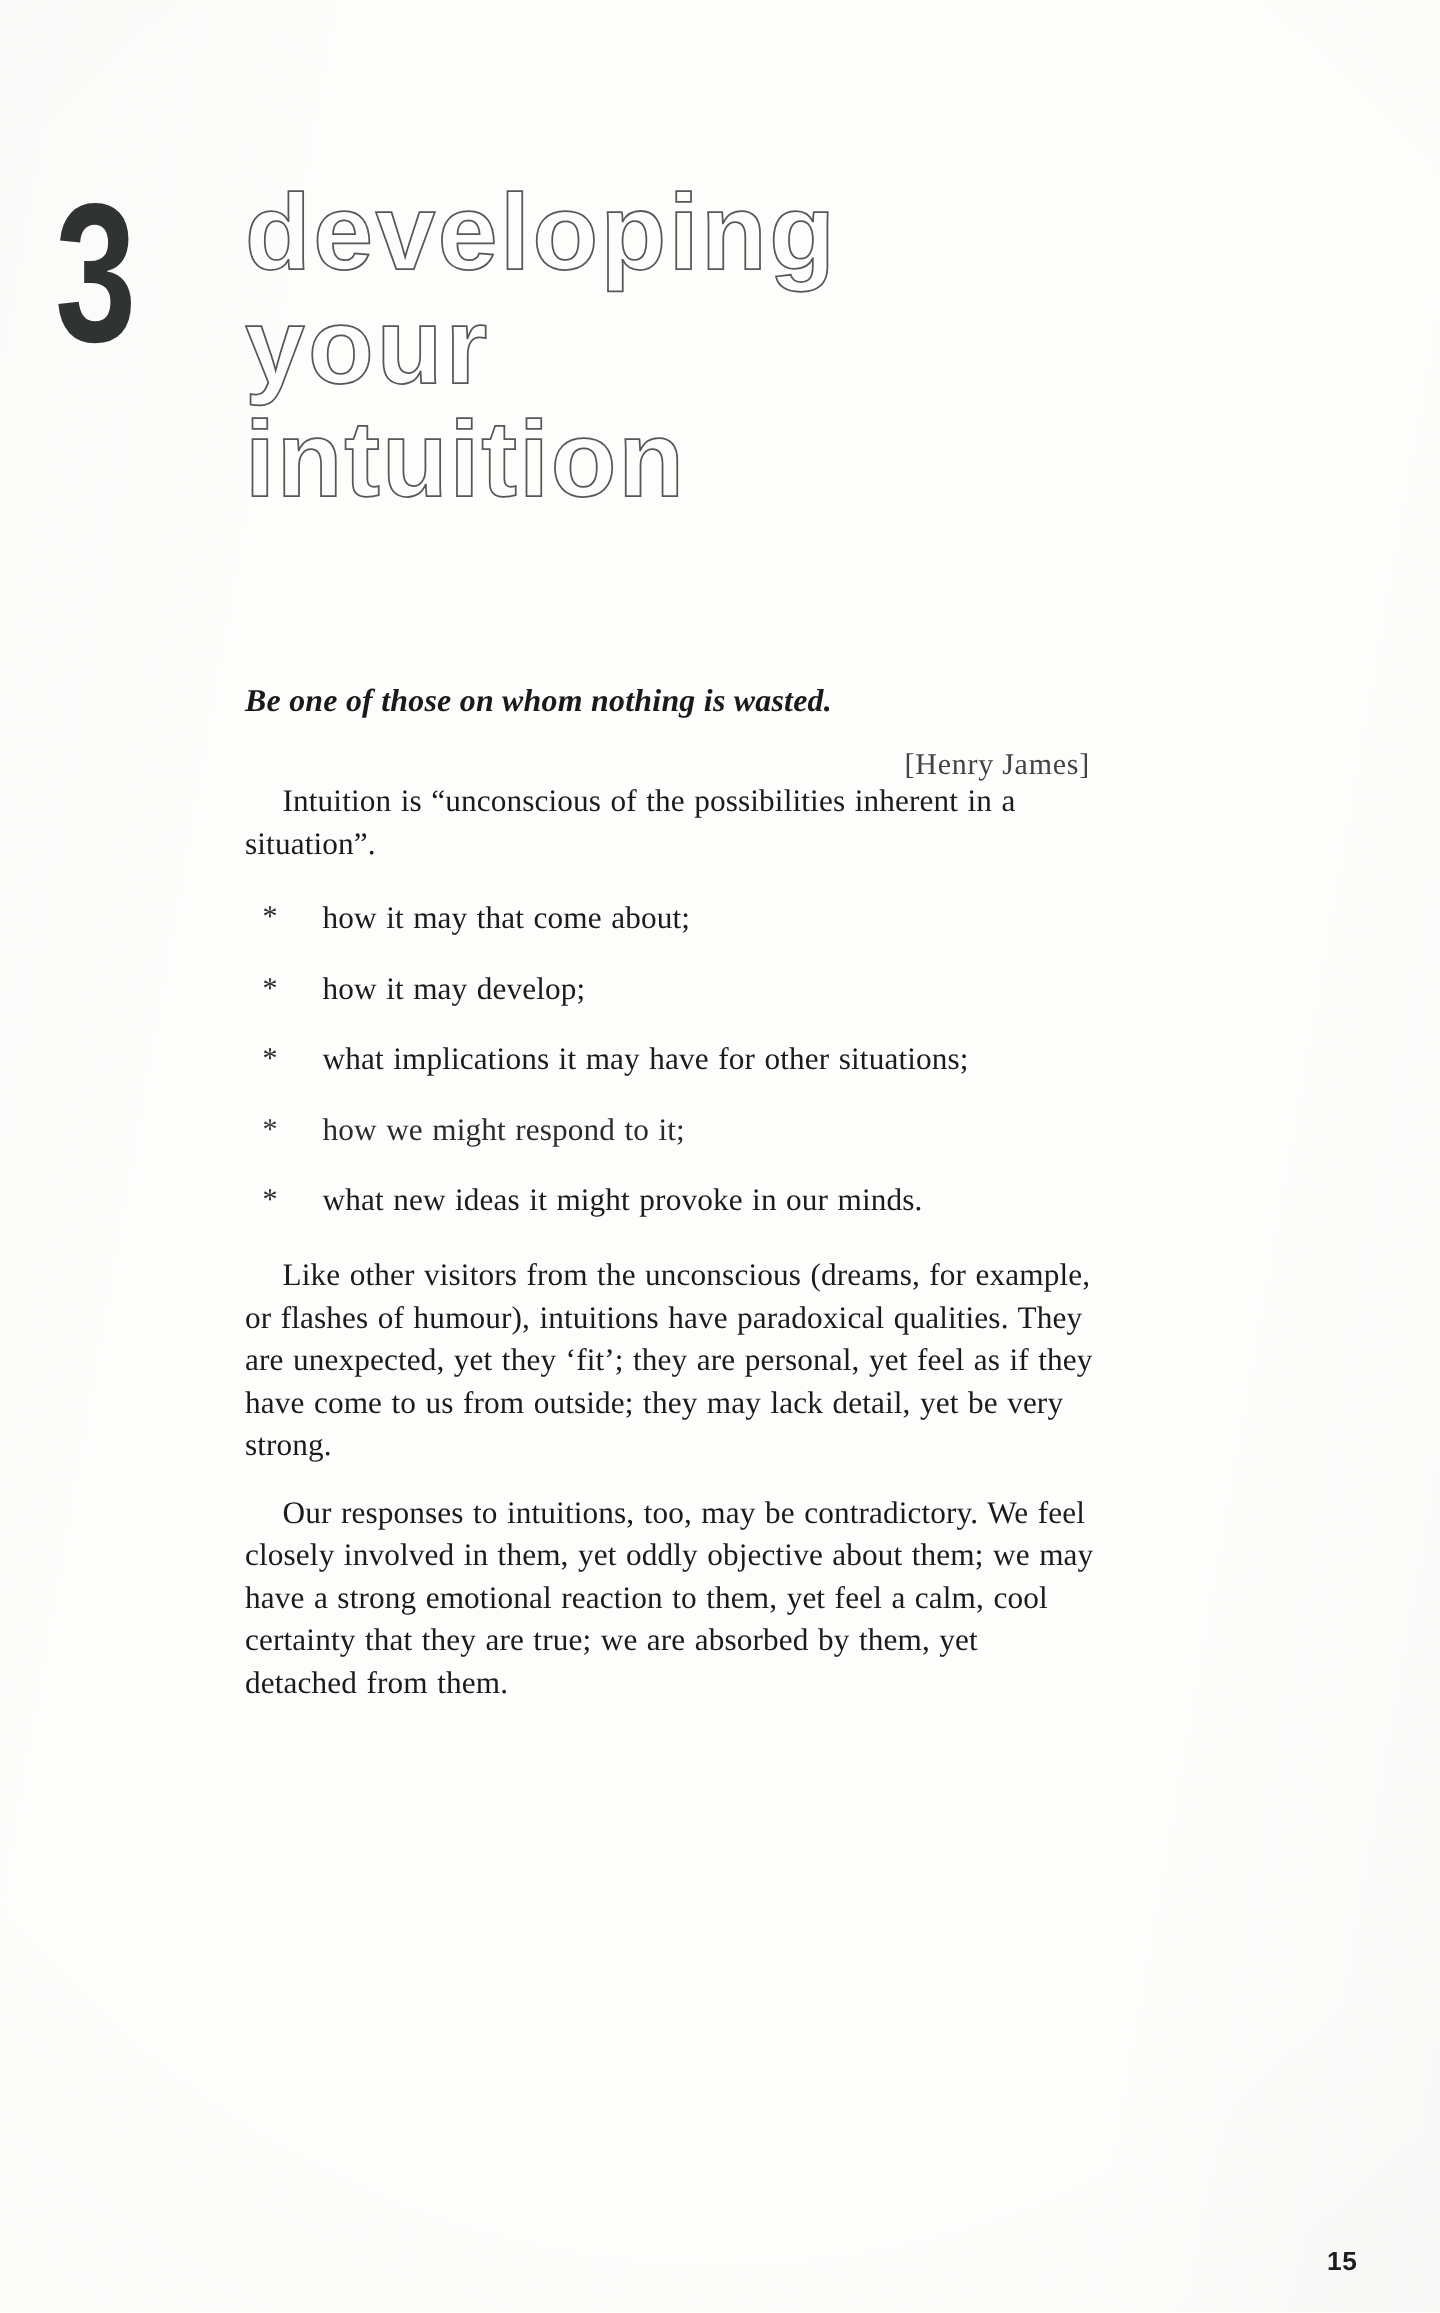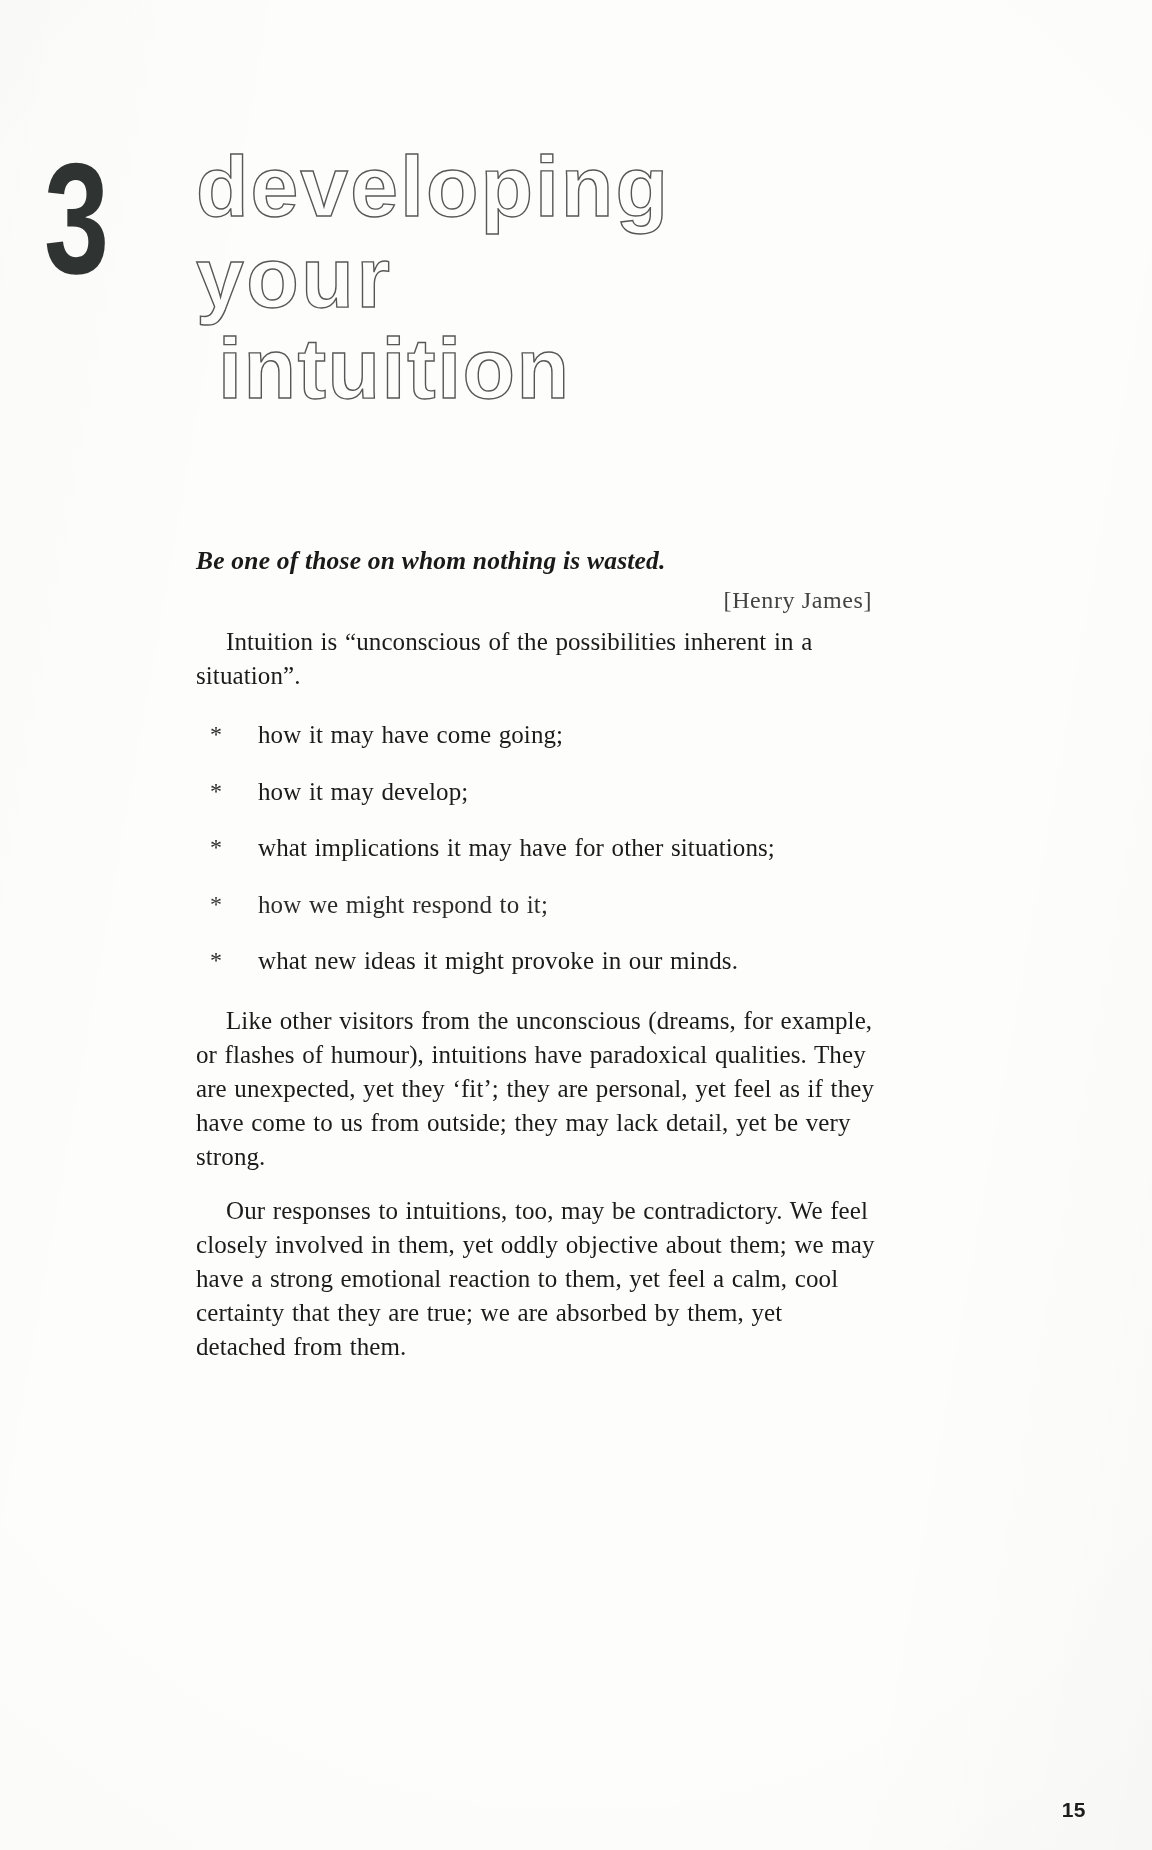--- a/index.html
+++ b/index.html
@@ -71,7 +71,7 @@
   }
 
   .chapter-title .tline.l2 { letter-spacing: 2.5px; }
-  .chapter-title .tline.l3 { letter-spacing: 1.5px; margin-left: 22px; }
+  .chapter-title .tline.l3 { letter-spacing: 1.5px; }
 
   
   .epigraph {

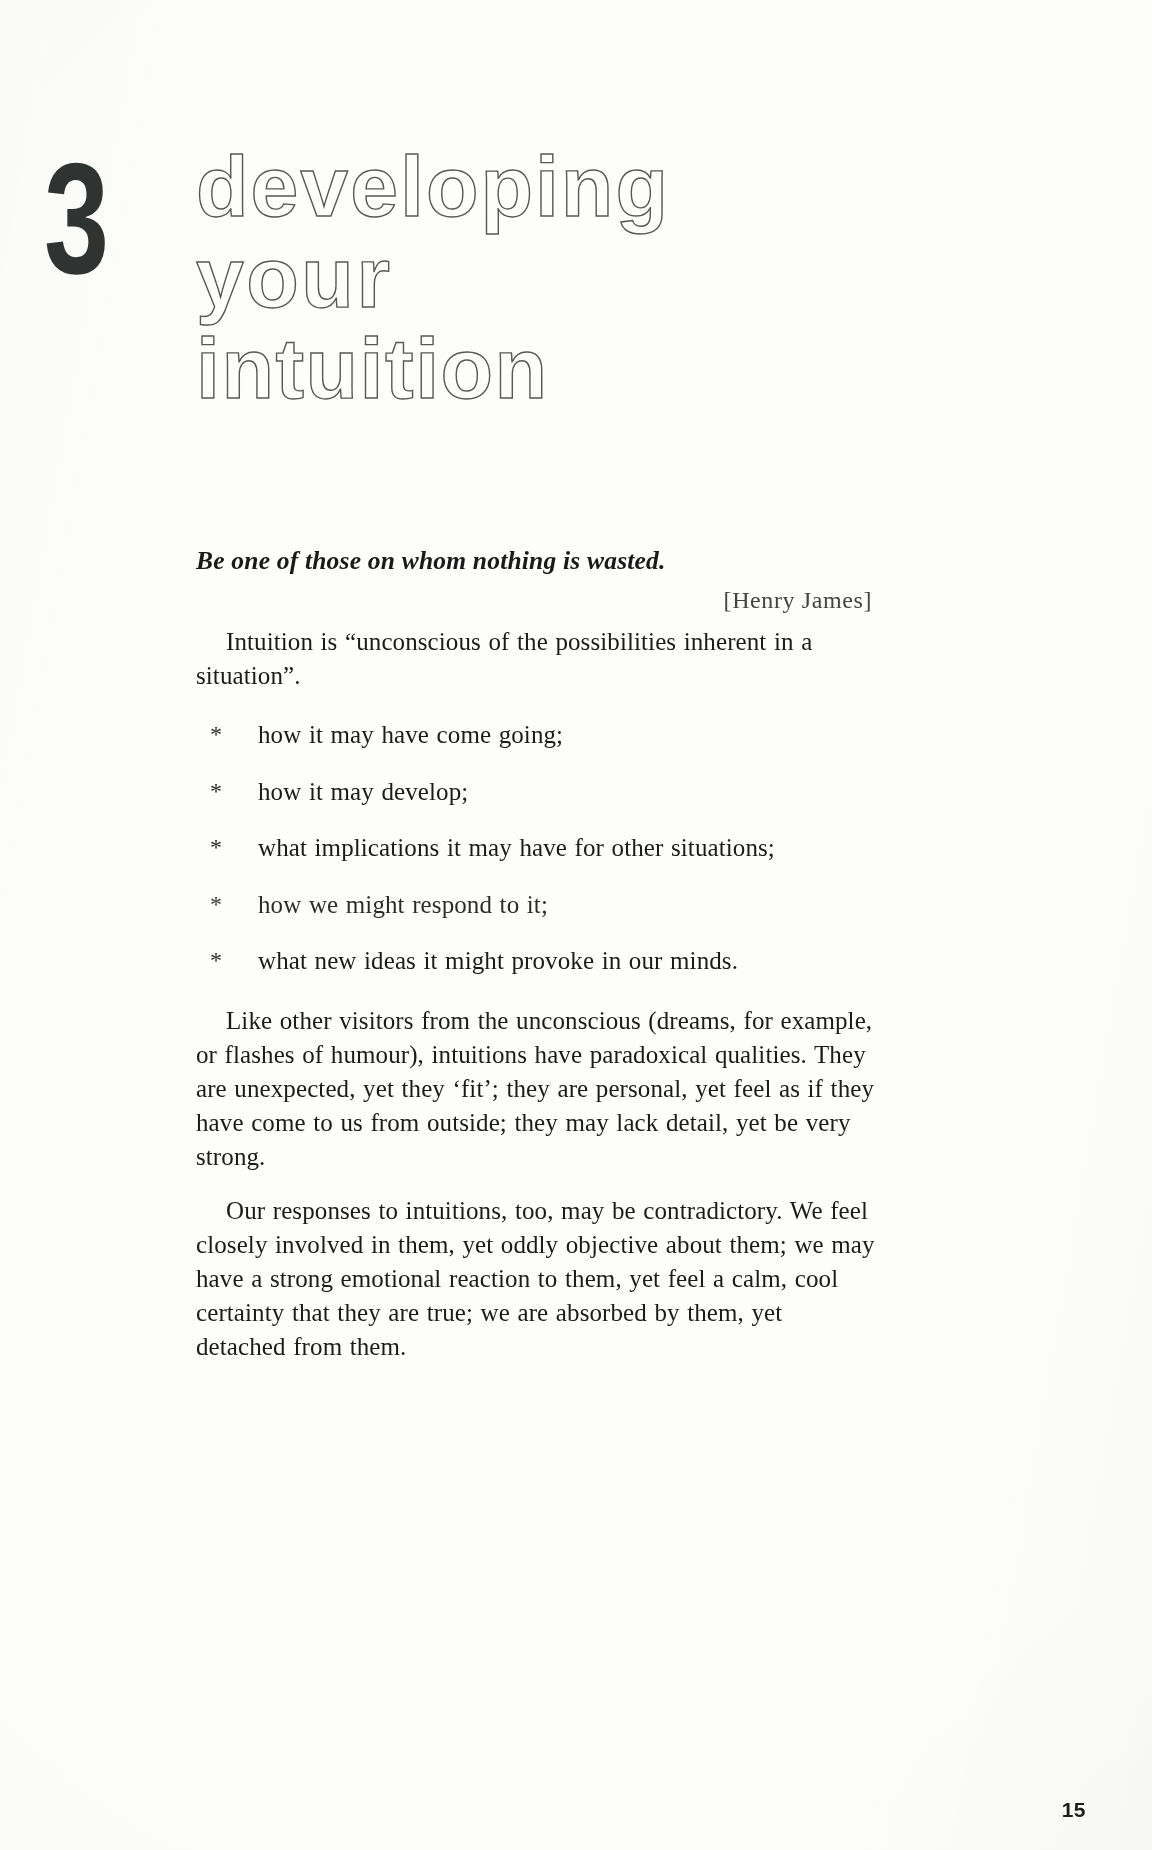--- a/index.html
+++ b/index.html
@@ -97,7 +97,7 @@
     font-size: 24px;
     line-height: 1.3;
     text-align: right;
-    margin: 8px 0 0 0;
+    margin: 20px 0 0 0;
     color: #2a2a2a;
     letter-spacing: 0.6px;
     

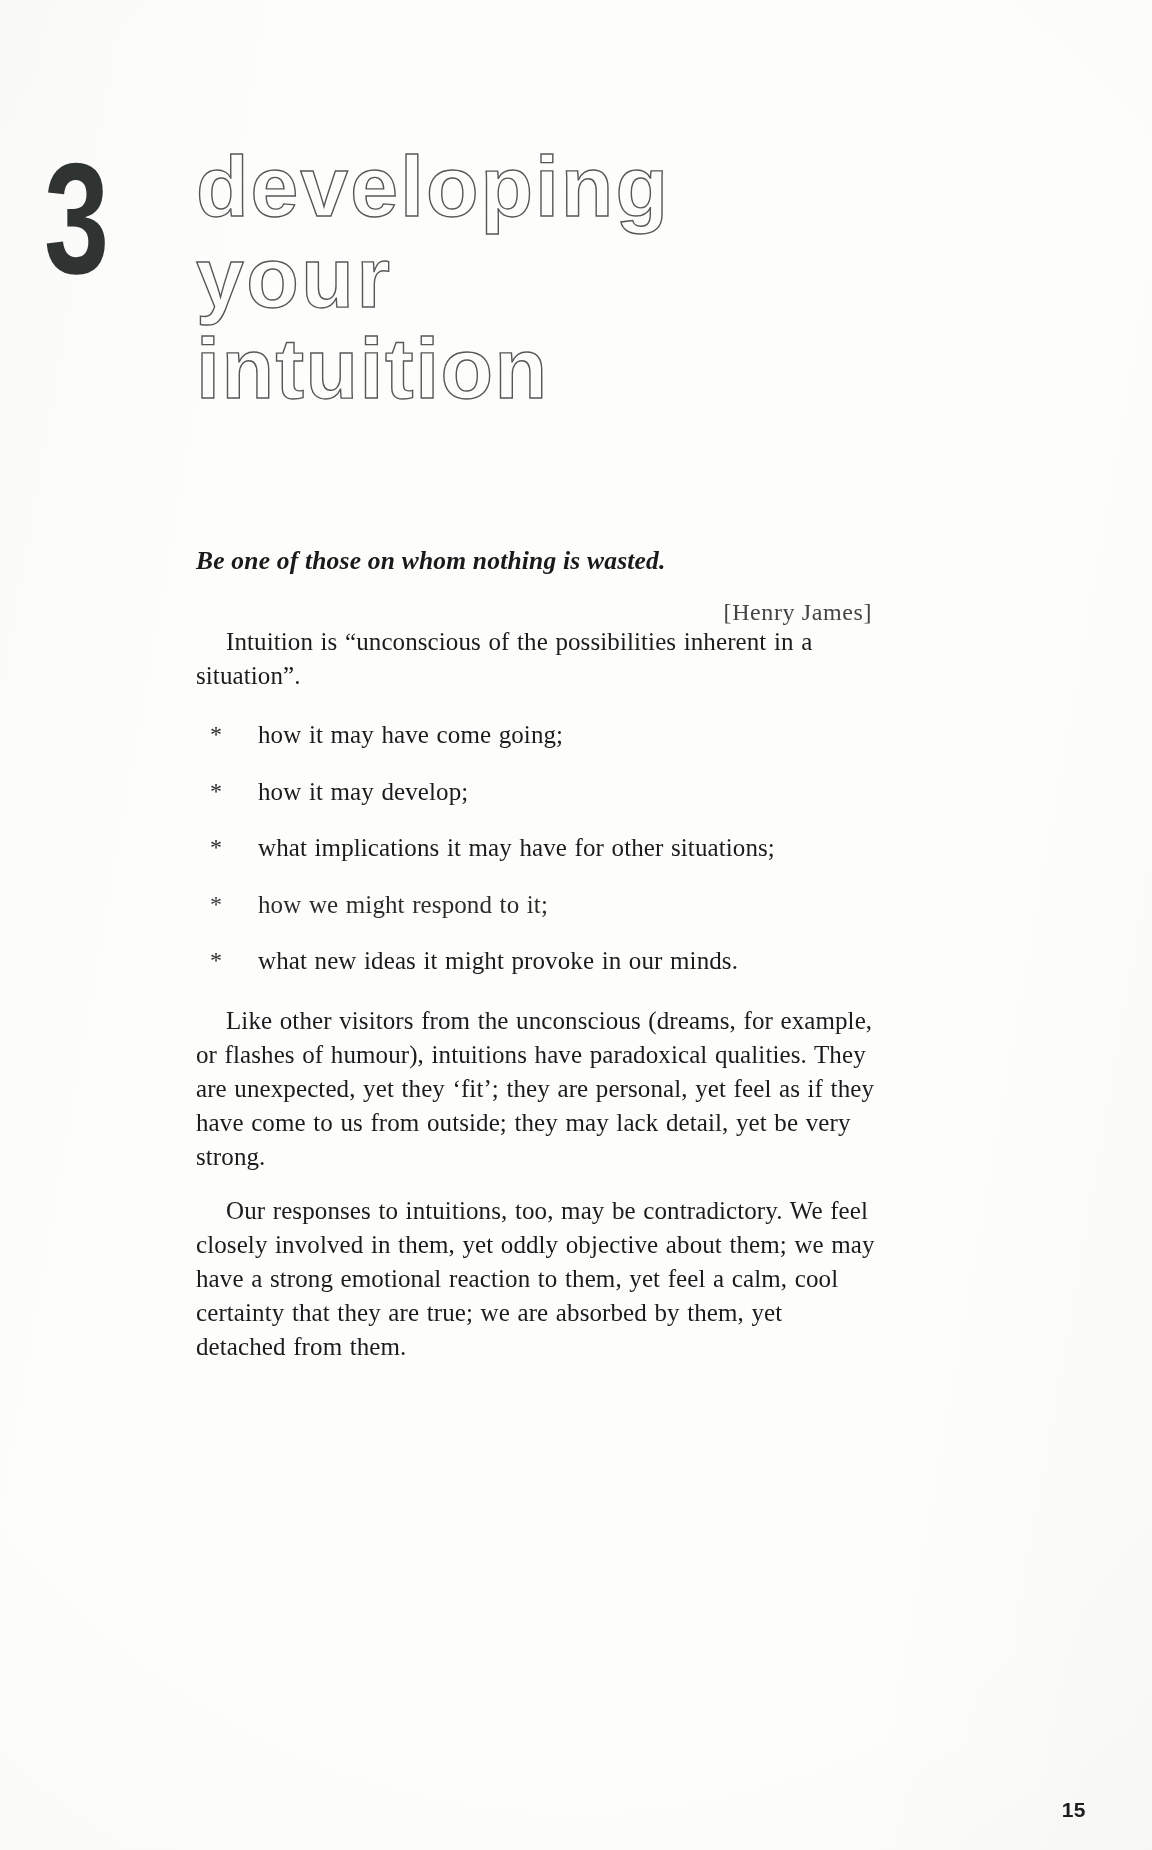--- a/index.html
+++ b/index.html
@@ -199,7 +199,7 @@
     <ul class="bullet-list">
       <li class="bullet-item">
         <span class="bullet-marker">*</span>
-        <span class="bullet-text">how it may have come going;</span>
+        <span class="bullet-text">how it may that come about;</span>
       </li>
       <li class="bullet-item">
         <span class="bullet-marker">*</span>

